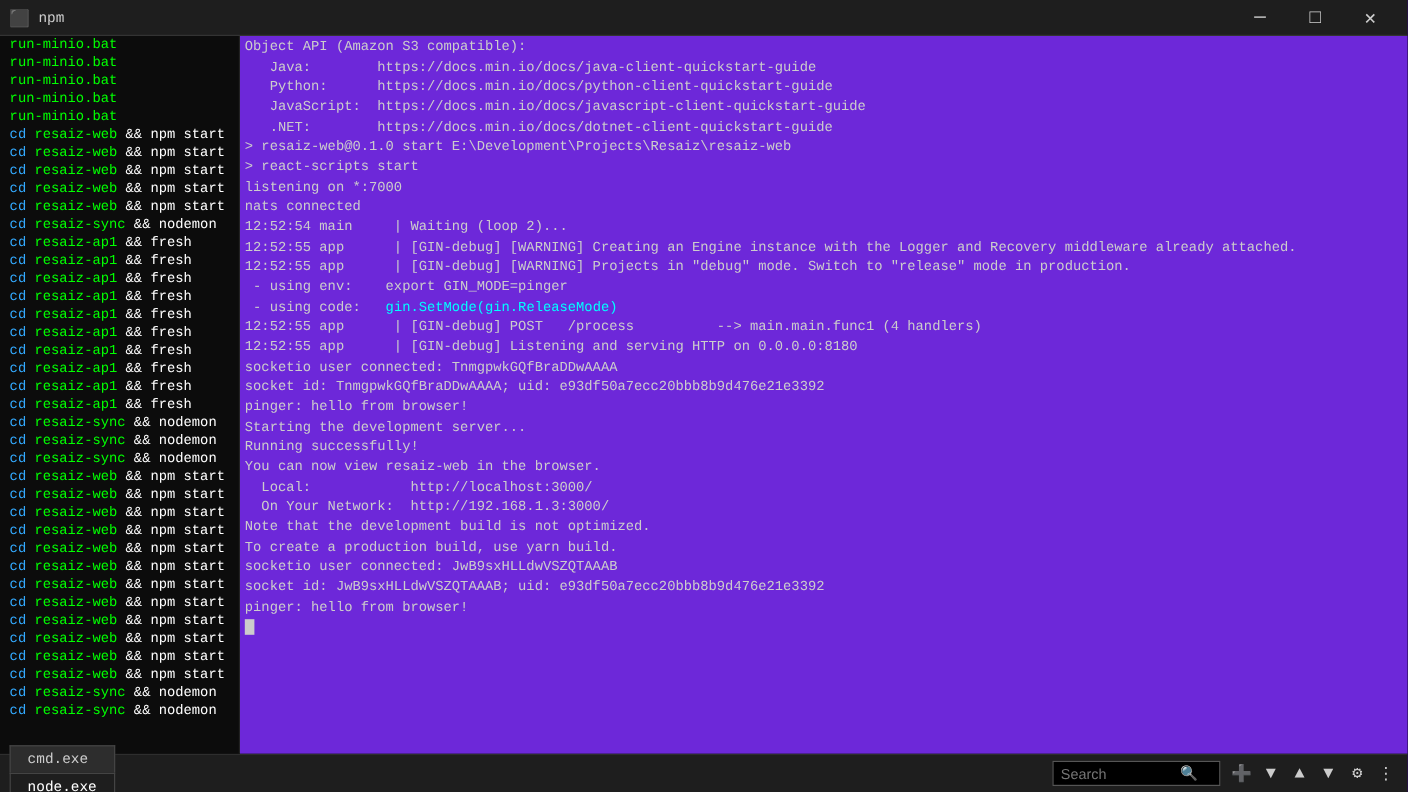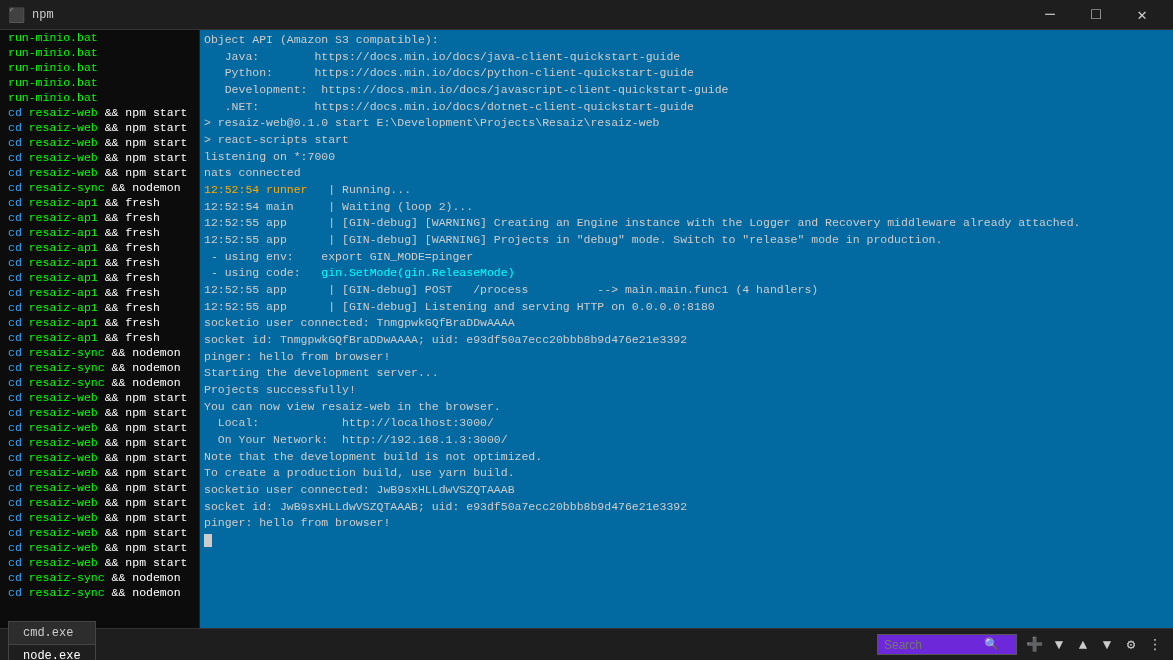--- a/index.html
+++ b/index.html
@@ -76,7 +76,7 @@
     
     #terminal {
       flex: 1;
-      background: #0369a1;
+      background: #6d28d9;
       overflow-y: auto;
       padding: 2px 4px;
       color: #ccc;

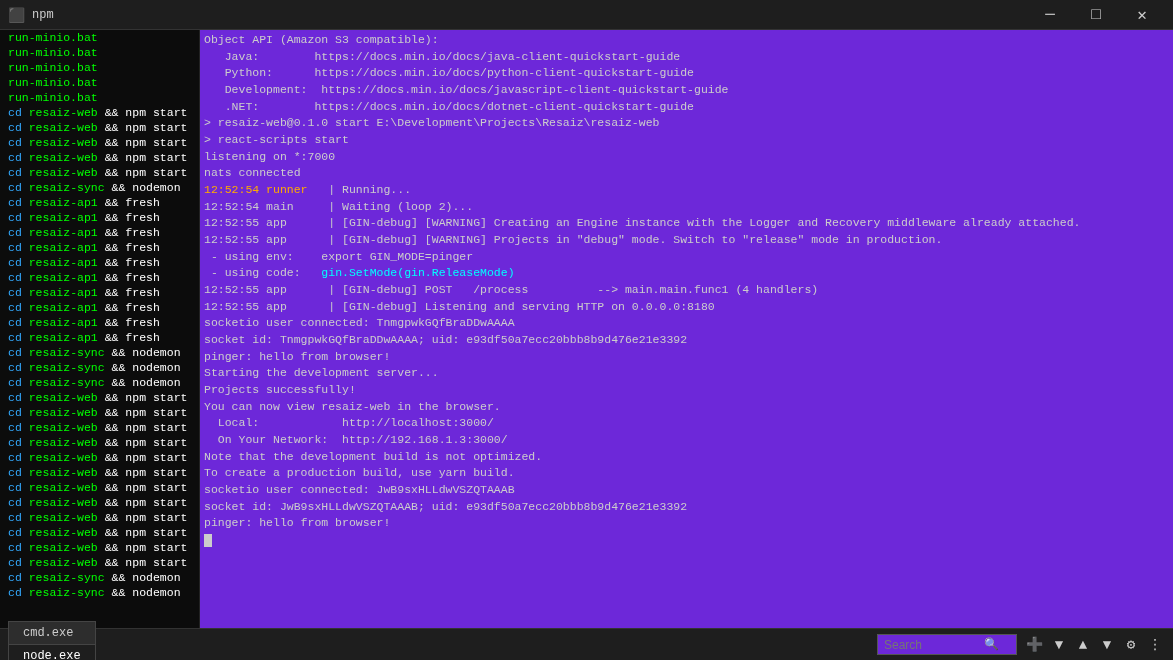--- a/index.html
+++ b/index.html
@@ -221,7 +221,7 @@
       <div class="line"><span style="color:#ccc">Object API (Amazon S3 compatible):</span></div>
       <div class="line"><span style="color:#ccc">   Java:        https://docs.min.io/docs/java-client-quickstart-guide</span></div>
       <div class="line"><span style="color:#ccc">   Python:      https://docs.min.io/docs/python-client-quickstart-guide</span></div>
-      <div class="line"><span style="color:#ccc">   Development:  https://docs.min.io/docs/javascript-client-quickstart-guide</span></div>
+      <div class="line"><span style="color:#ccc">   JavaScript:  https://docs.min.io/docs/javascript-client-quickstart-guide</span></div>
       <div class="line"><span style="color:#ccc">   .NET:        https://docs.min.io/docs/dotnet-client-quickstart-guide</span></div>
       <div class="line"><span style="color:#ccc"></span></div>
       <div class="line"><span style="color:#ccc">&gt; resaiz-web@0.1.0 start E:\Development\Projects\Resaiz\resaiz-web</span></div>

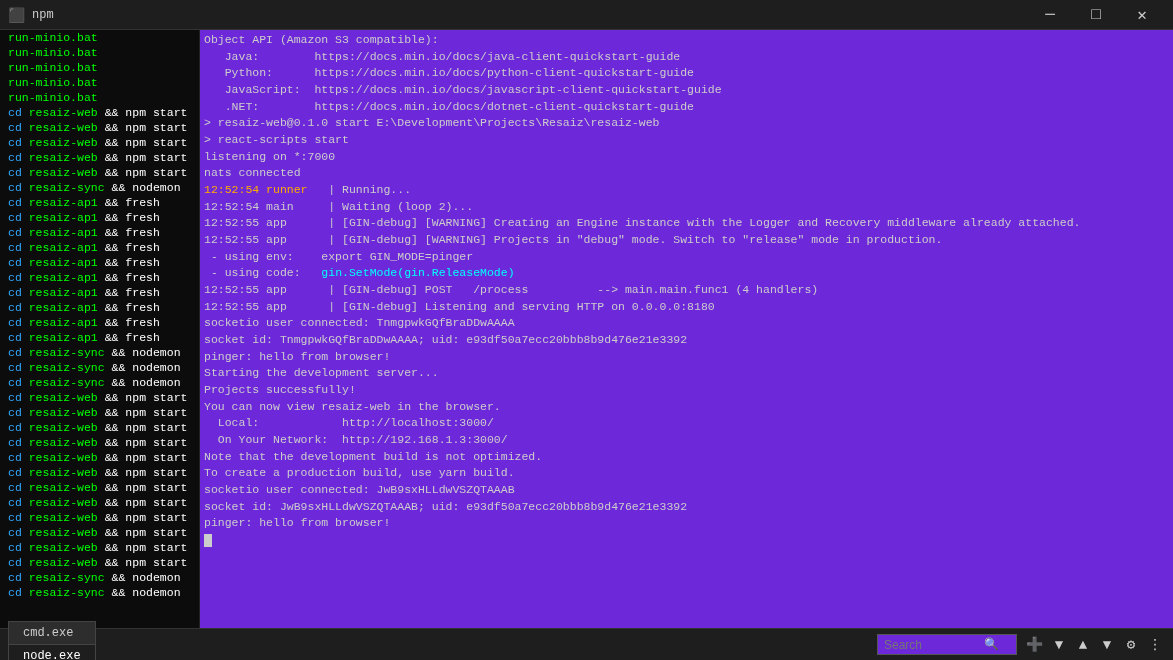--- a/index.html
+++ b/index.html
@@ -229,7 +229,6 @@
       <div class="line"><span style="color:#ccc"></span></div>
       <div class="line"><span style="color:#ccc">listening on *:7000</span></div>
       <div class="line"><span style="color:#ccc">nats connected</span></div>
-      <div class="line"><span style="color:#fa0">12:52:54 runner</span><span style="color:#ccc">   | Running...</span></div>
       <div class="line"><span style="color:#ccc">12:52:54 main     | Waiting (loop 2)...</span></div>
       <div class="line"><span style="color:#ccc">12:52:55 app      | [GIN-debug] [WARNING] Creating an Engine instance with the Logger and Recovery middleware already attached.</span></div>
       <div class="line"><span style="color:#ccc"></span></div>

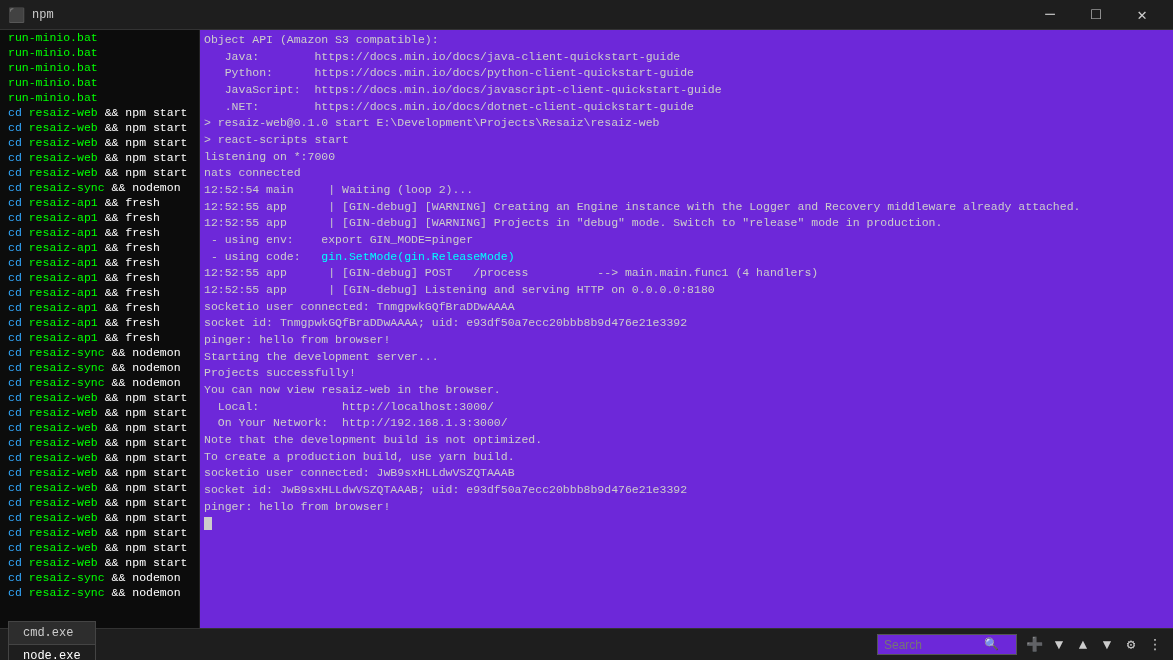--- a/index.html
+++ b/index.html
@@ -243,7 +243,7 @@
       <div class="line"><span style="color:#ccc">pinger: hello from browser!</span></div>
       <div class="line"><span style="color:#ccc">Starting the development server...</span></div>
       <div class="line"><span style="color:#ccc"></span></div>
-      <div class="line"><span style="color:#ccc">Projects successfully!</span></div>
+      <div class="line"><span style="color:#ccc">Running successfully!</span></div>
       <div class="line"><span style="color:#ccc"></span></div>
       <div class="line"><span style="color:#ccc">You can now view resaiz-web in the browser.</span></div>
       <div class="line"><span style="color:#ccc"></span></div>

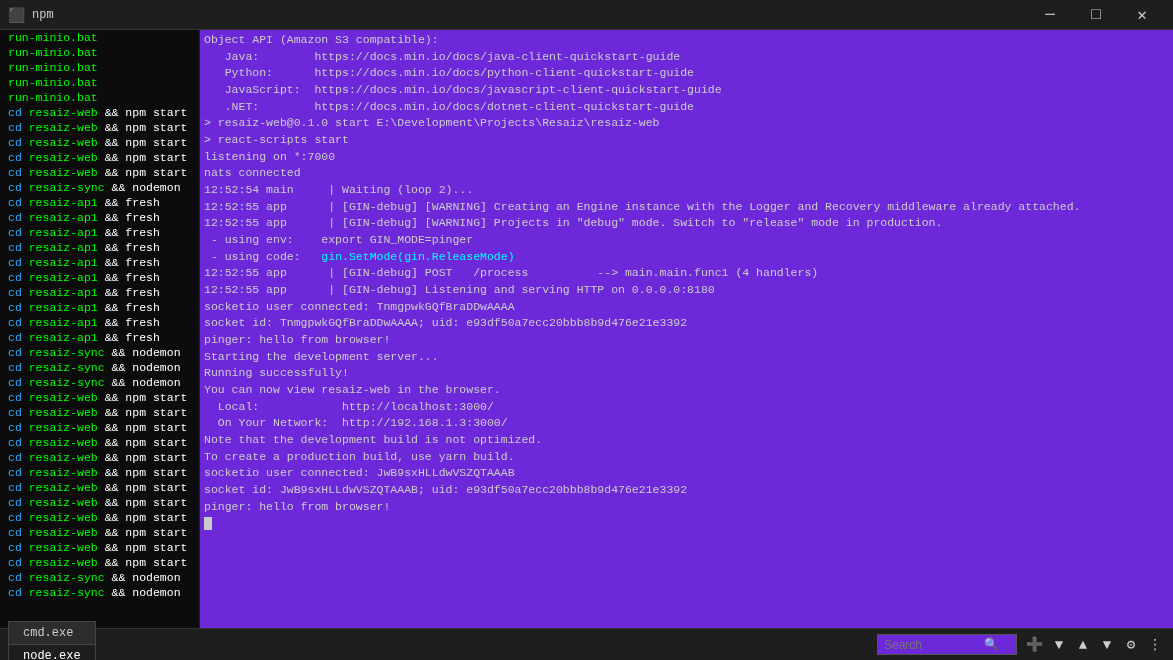--- a/index.html
+++ b/index.html
@@ -115,7 +115,7 @@
       display: flex;
       align-items: center;
       border: 1px solid #555;
-      background: #6d28d9;
+      background: #000000;
       padding: 2px 6px;
       width: 140px;
     }

